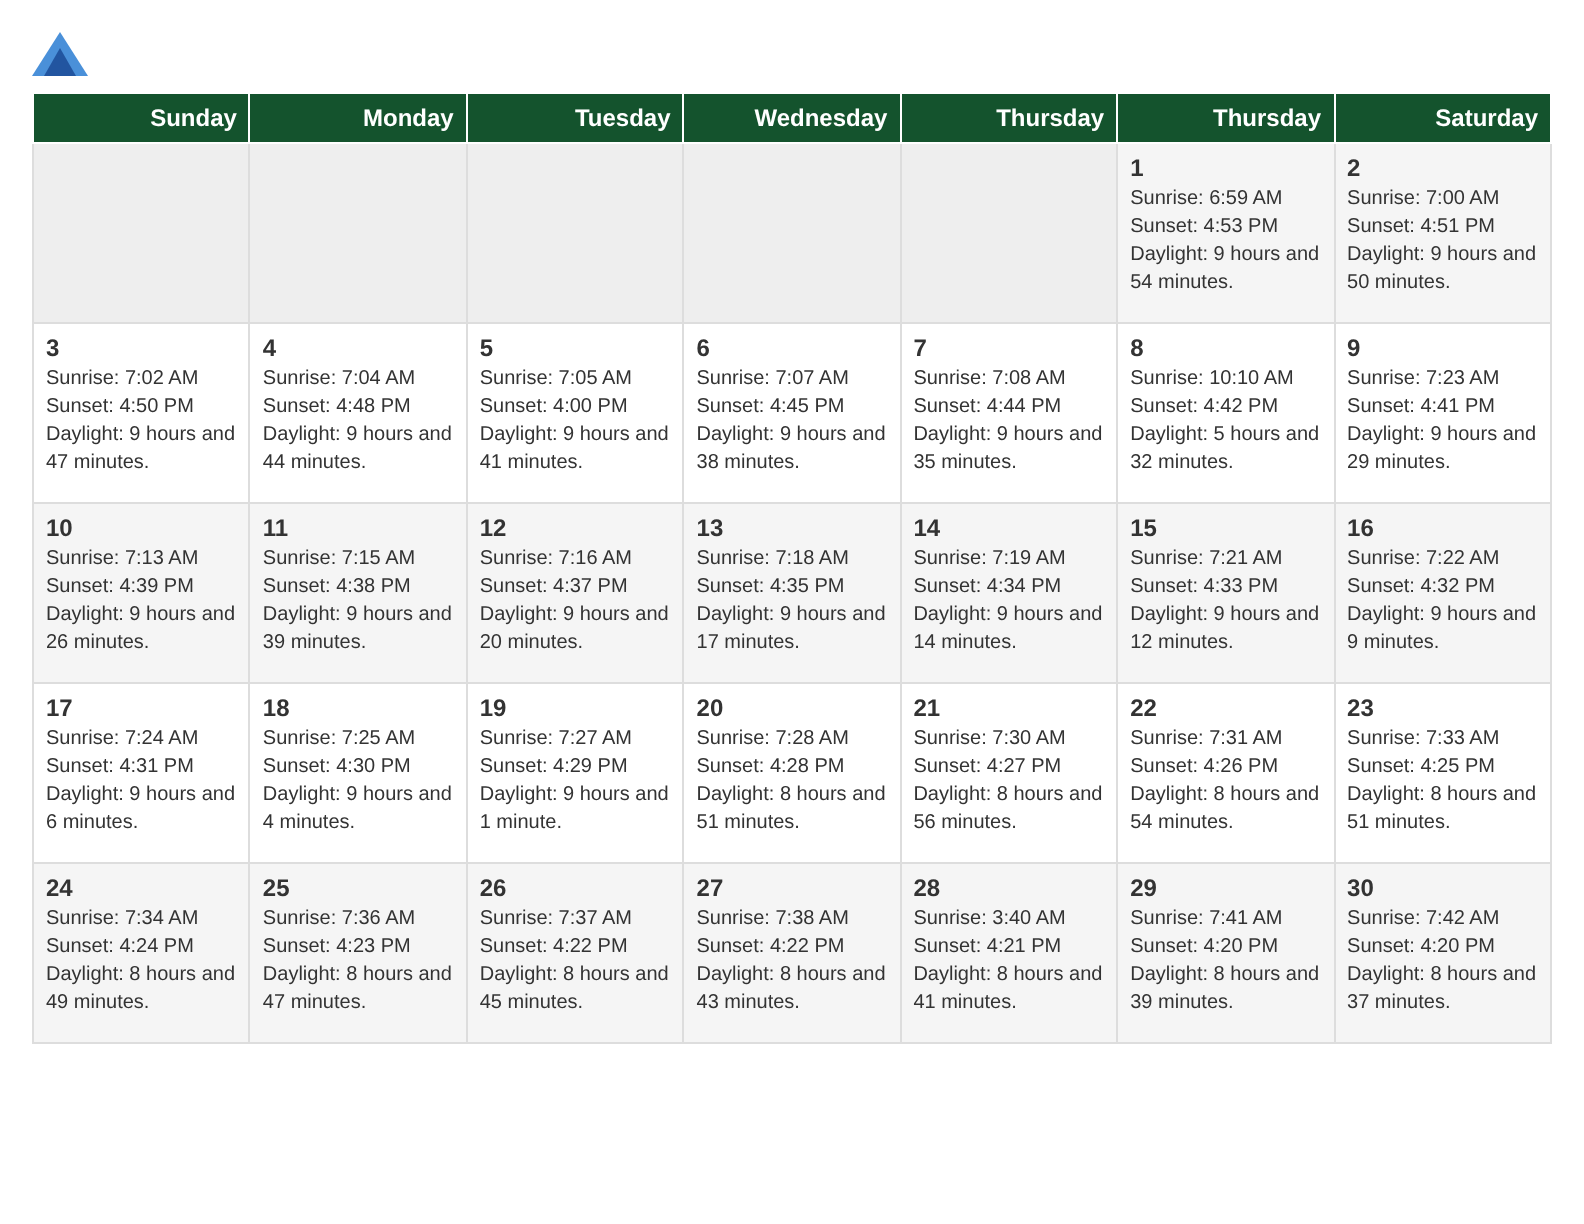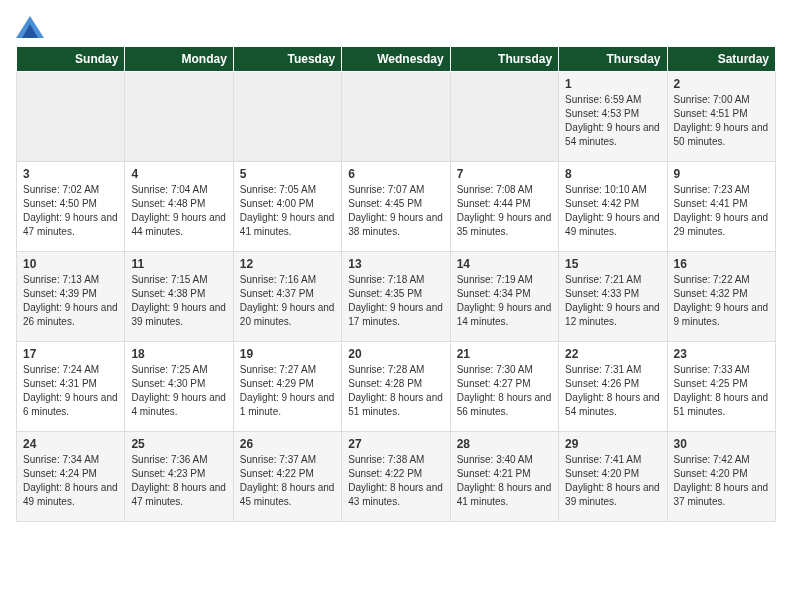--- a/index.html
+++ b/index.html
@@ -182,7 +182,7 @@
           <div class="day-info">
             <div>Sunrise: 10:10 AM</div>
             <div>Sunset: 4:42 PM</div>
-            <div>Daylight: 9 hours and 49 minutes.</div>
+            <div>Daylight: 5 hours and 32 minutes.</div>
           </div>
         </td>
         <td>

